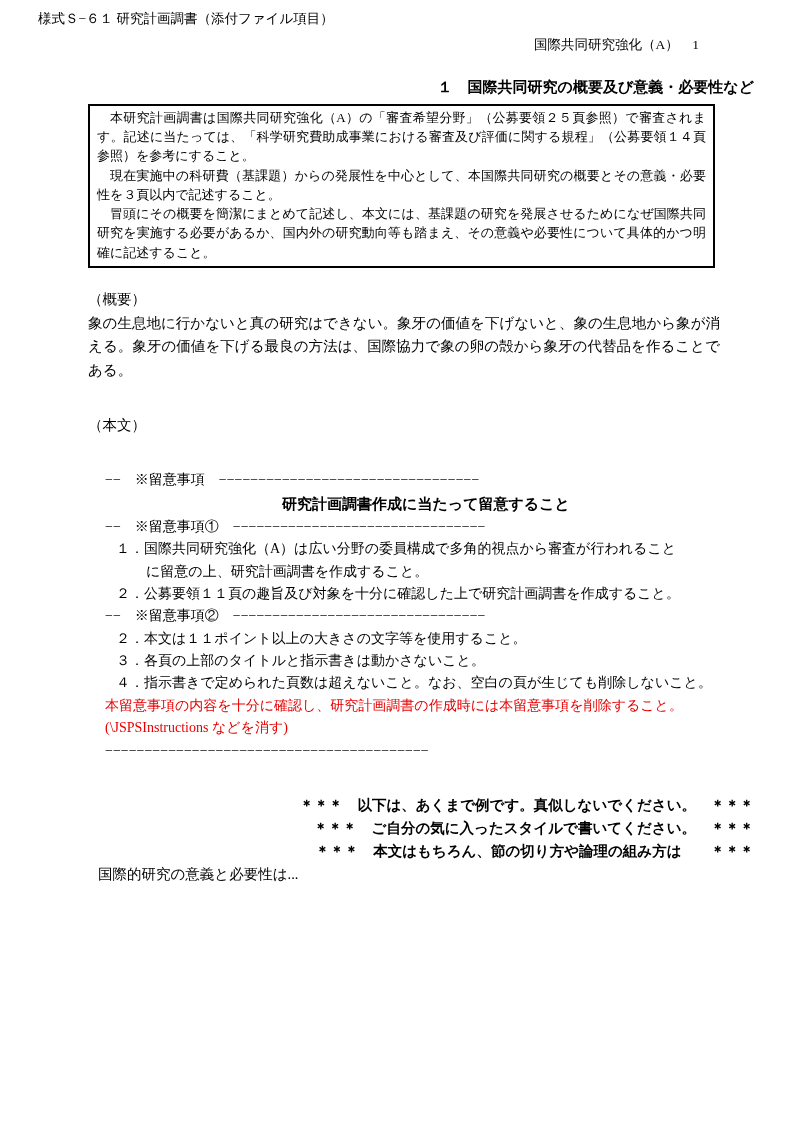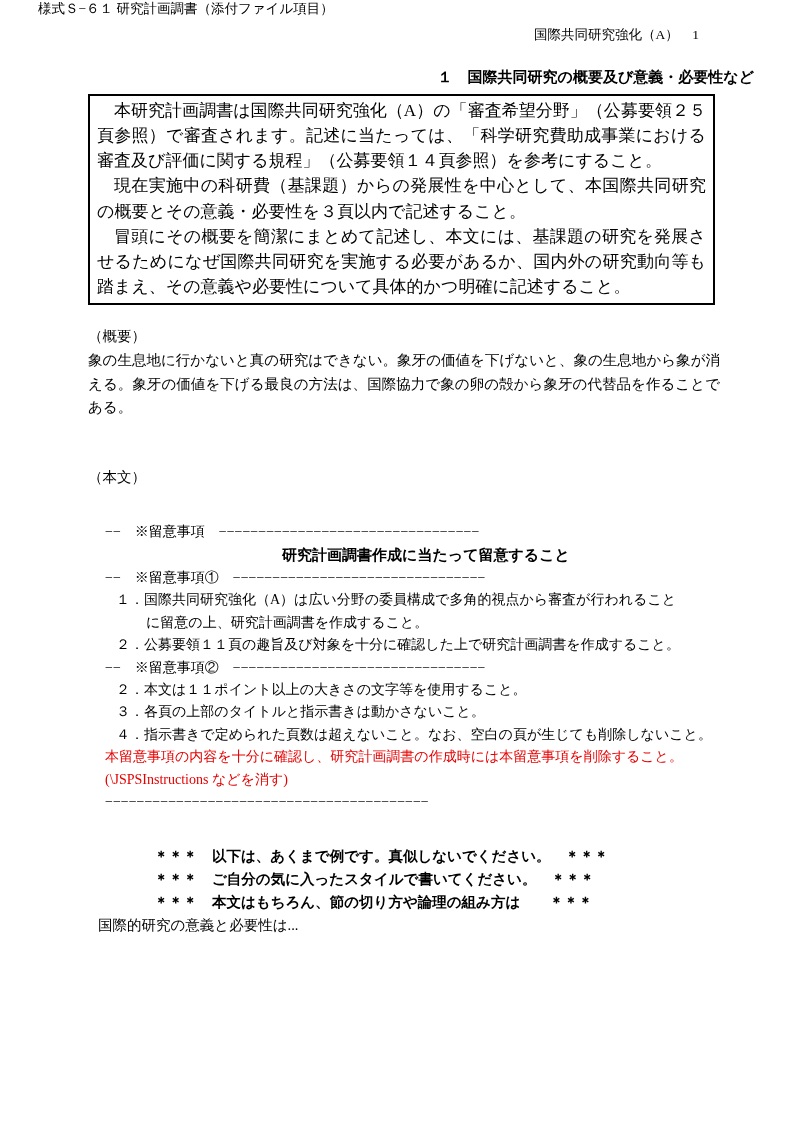--- a/index.html
+++ b/index.html
@@ -15,7 +15,7 @@
     font-family: "Liberation Serif", "DejaVu Serif", serif;
     overflow: hidden;
   }
-  .inner { padding: 0 40px 0 38px; }
+  .inner { padding: 10px 40px 0 38px; }
 
   .hdr-left { font-size: 13.5px; }
   .hdr-right { font-size: 13.5px; text-align: right; margin: 8px 55px 0 0; }

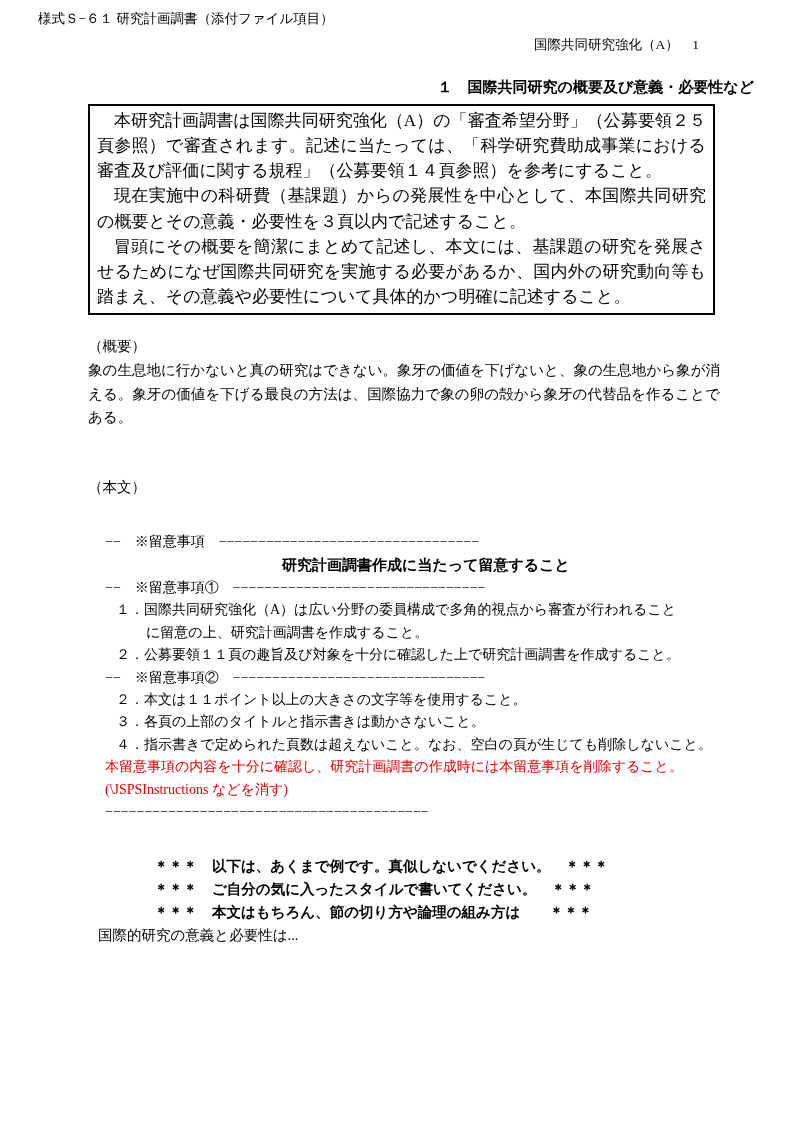--- a/index.html
+++ b/index.html
@@ -34,7 +34,7 @@
     border: 2px solid #000;
     width: 627px;
     padding: 2px 7px 4px 7px;
-    font-size: 17px;
+    font-size: 13px;
     line-height: 1.48;
   }
   .notice-box p { margin: 0; text-indent: 1em; text-align: justify; }

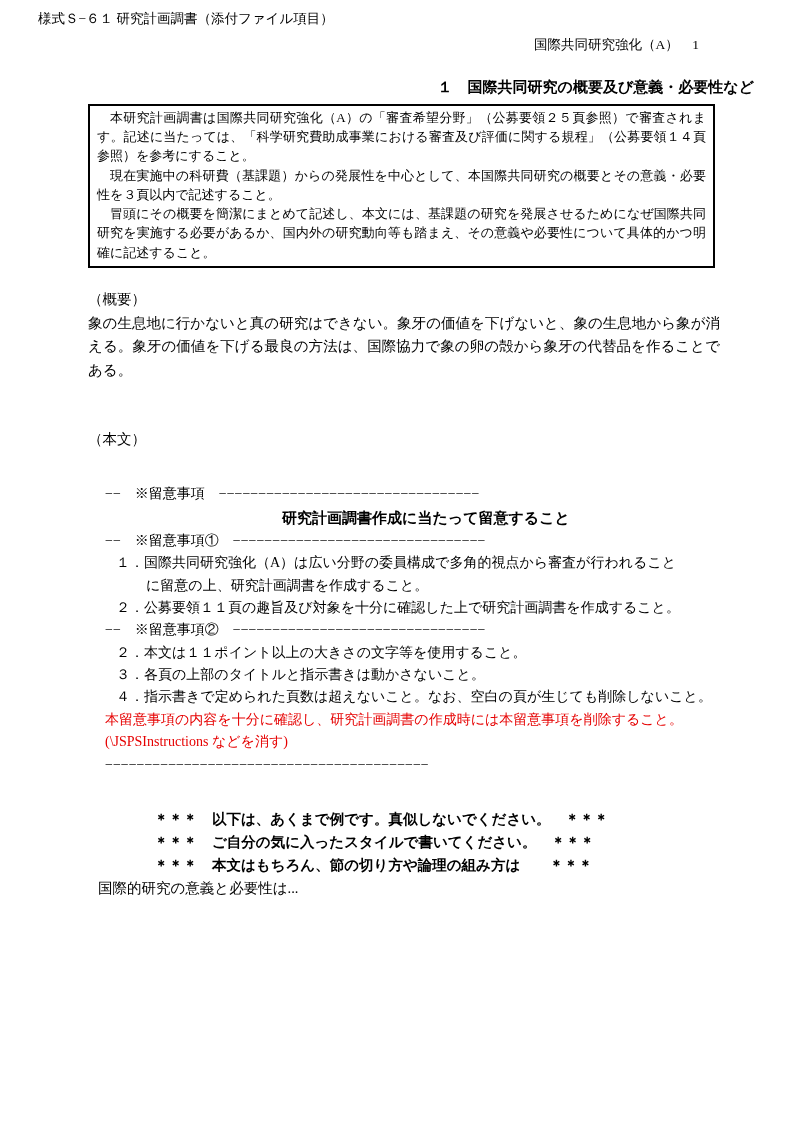--- a/index.html
+++ b/index.html
@@ -42,7 +42,7 @@
   .overview-label { font-size: 14.5px; margin-top: 22px; }
   .overview-text  { font-size: 14.5px; line-height: 1.62; width: 632px; margin-top: 3px; text-align: justify; }
 
-  .body-label { font-size: 14.5px; margin-top: 48px; }
+  .body-label { font-size: 14.5px; margin-top: 34px; }
 
   .instructions { margin-top: 34px; font-size: 14px; line-height: 1.6; }
   .divider { margin-left: 17px; white-space: nowrap; }

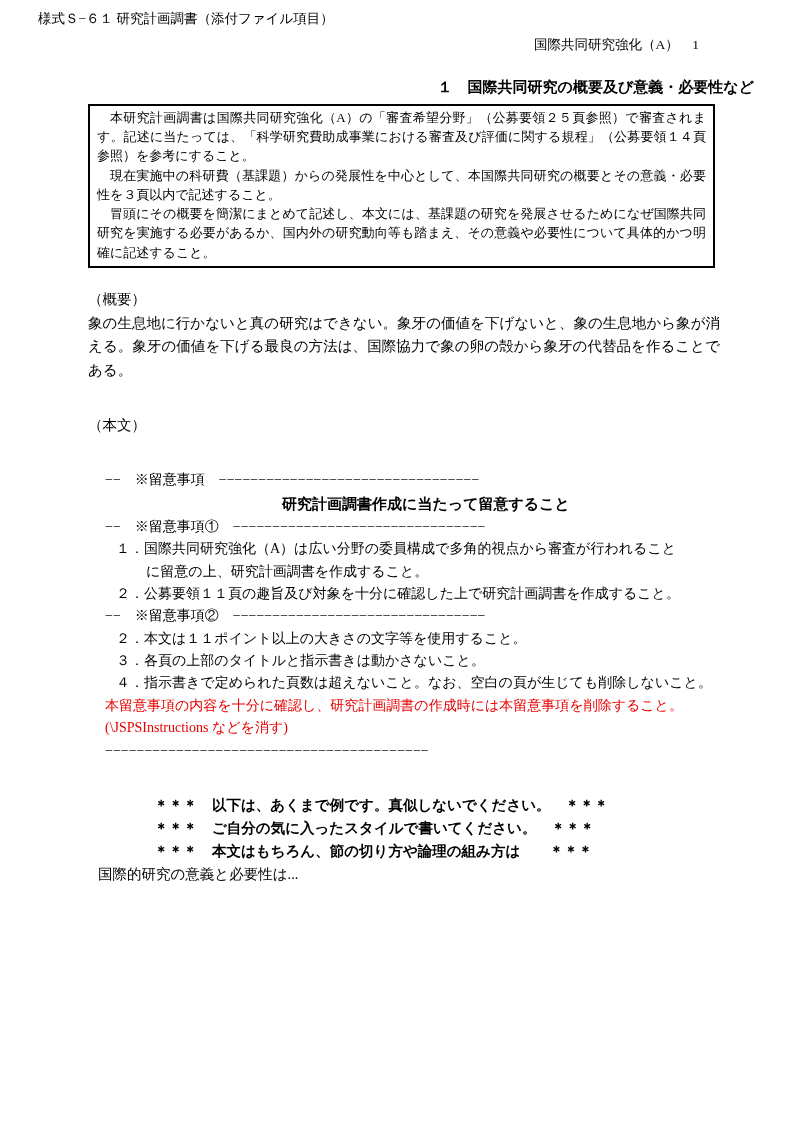--- a/index.html
+++ b/index.html
@@ -64,6 +64,7 @@
     font-weight: bold;
     font-size: 14.5px;
     line-height: 1.58;
+    text-align: right;
   }
   .closing {
     font-family: "Liberation Serif", "DejaVu Serif", serif;

